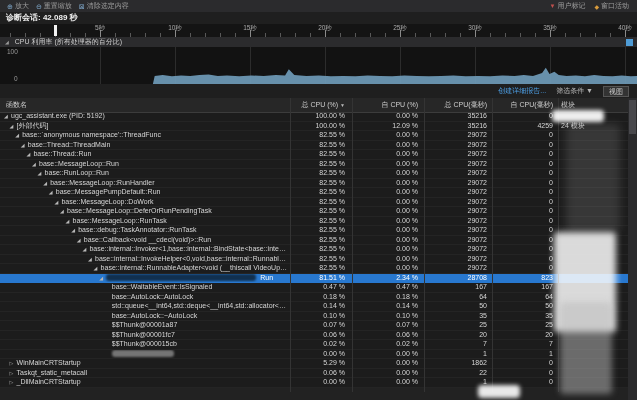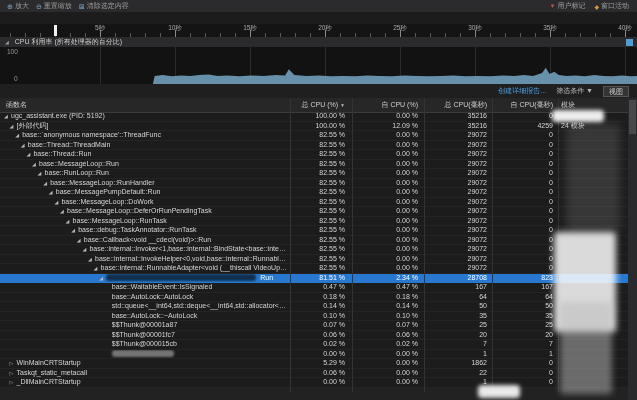--- a/index.html
+++ b/index.html
@@ -104,6 +104,9 @@
     </div>
   </div>
 
+  <div class="session">
+    <span>诊断会话: 42.089 秒</span>
+  </div>
 
   <div class="ruler" id="ruler">
     <div class="playhead"></div>

